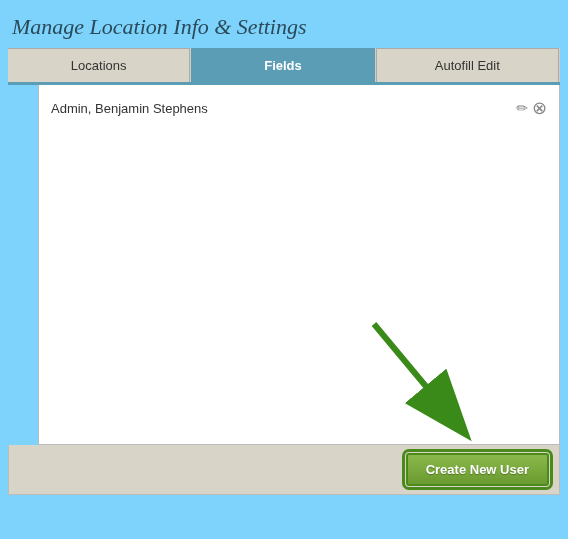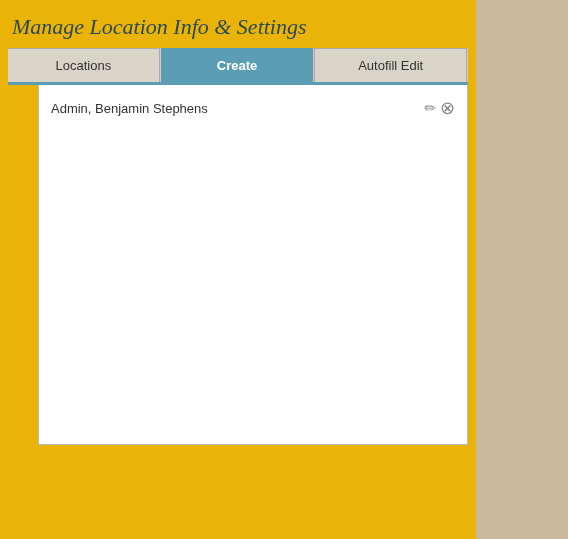--- a/index.html
+++ b/index.html
@@ -12,9 +12,9 @@
     }
 
     .outer-wrapper {
-      width: 476px;
+      width: 568px;
       height: 539px;
-      background: #eab308;
+      background: #7dd3fc;
       padding: 8px;
     }
 

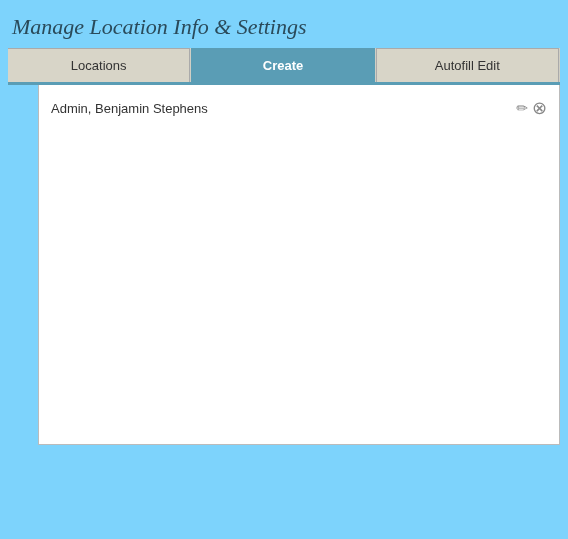--- a/index.html
+++ b/index.html
@@ -140,7 +140,7 @@
       <span>Locations</span>
     </div>
     <div class="tab active">
-      <span>Create</span>
+      <span>Fields</span>
     </div>
     <div class="tab">
       <span>Autofill Edit</span>

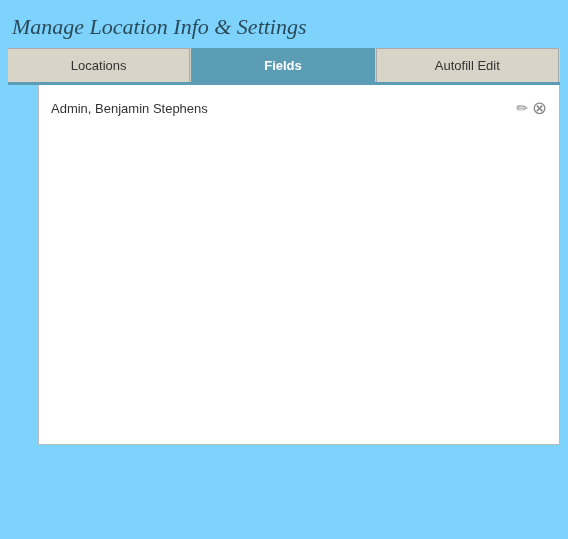--- a/index.html
+++ b/index.html
@@ -157,6 +157,19 @@
     </div>
   </div>
 
+  <div class="footer-bar">
+
+    <svg class="green-arrow" width="190" height="150" viewBox="0 0 190 150" style="position:absolute; right:55px; bottom:30px;">
+      <defs>
+        <marker id="arrowhead" markerWidth="12" markerHeight="9" refX="10" refY="4.5" orient="auto">
+          <polygon points="0 0, 12 4.5, 0 9" fill="#3a8a1a"></polygon>
+        </marker>
+      </defs>
+      <line x1="60" y1="10" x2="150" y2="118" stroke="#3a8a1a" stroke-width="6" marker-end="url(#arrowhead)"></line>
+    </svg>
+
+    <button class="create-btn">Create New User</button>
+  </div>
 </div>
 
 </body></html>

